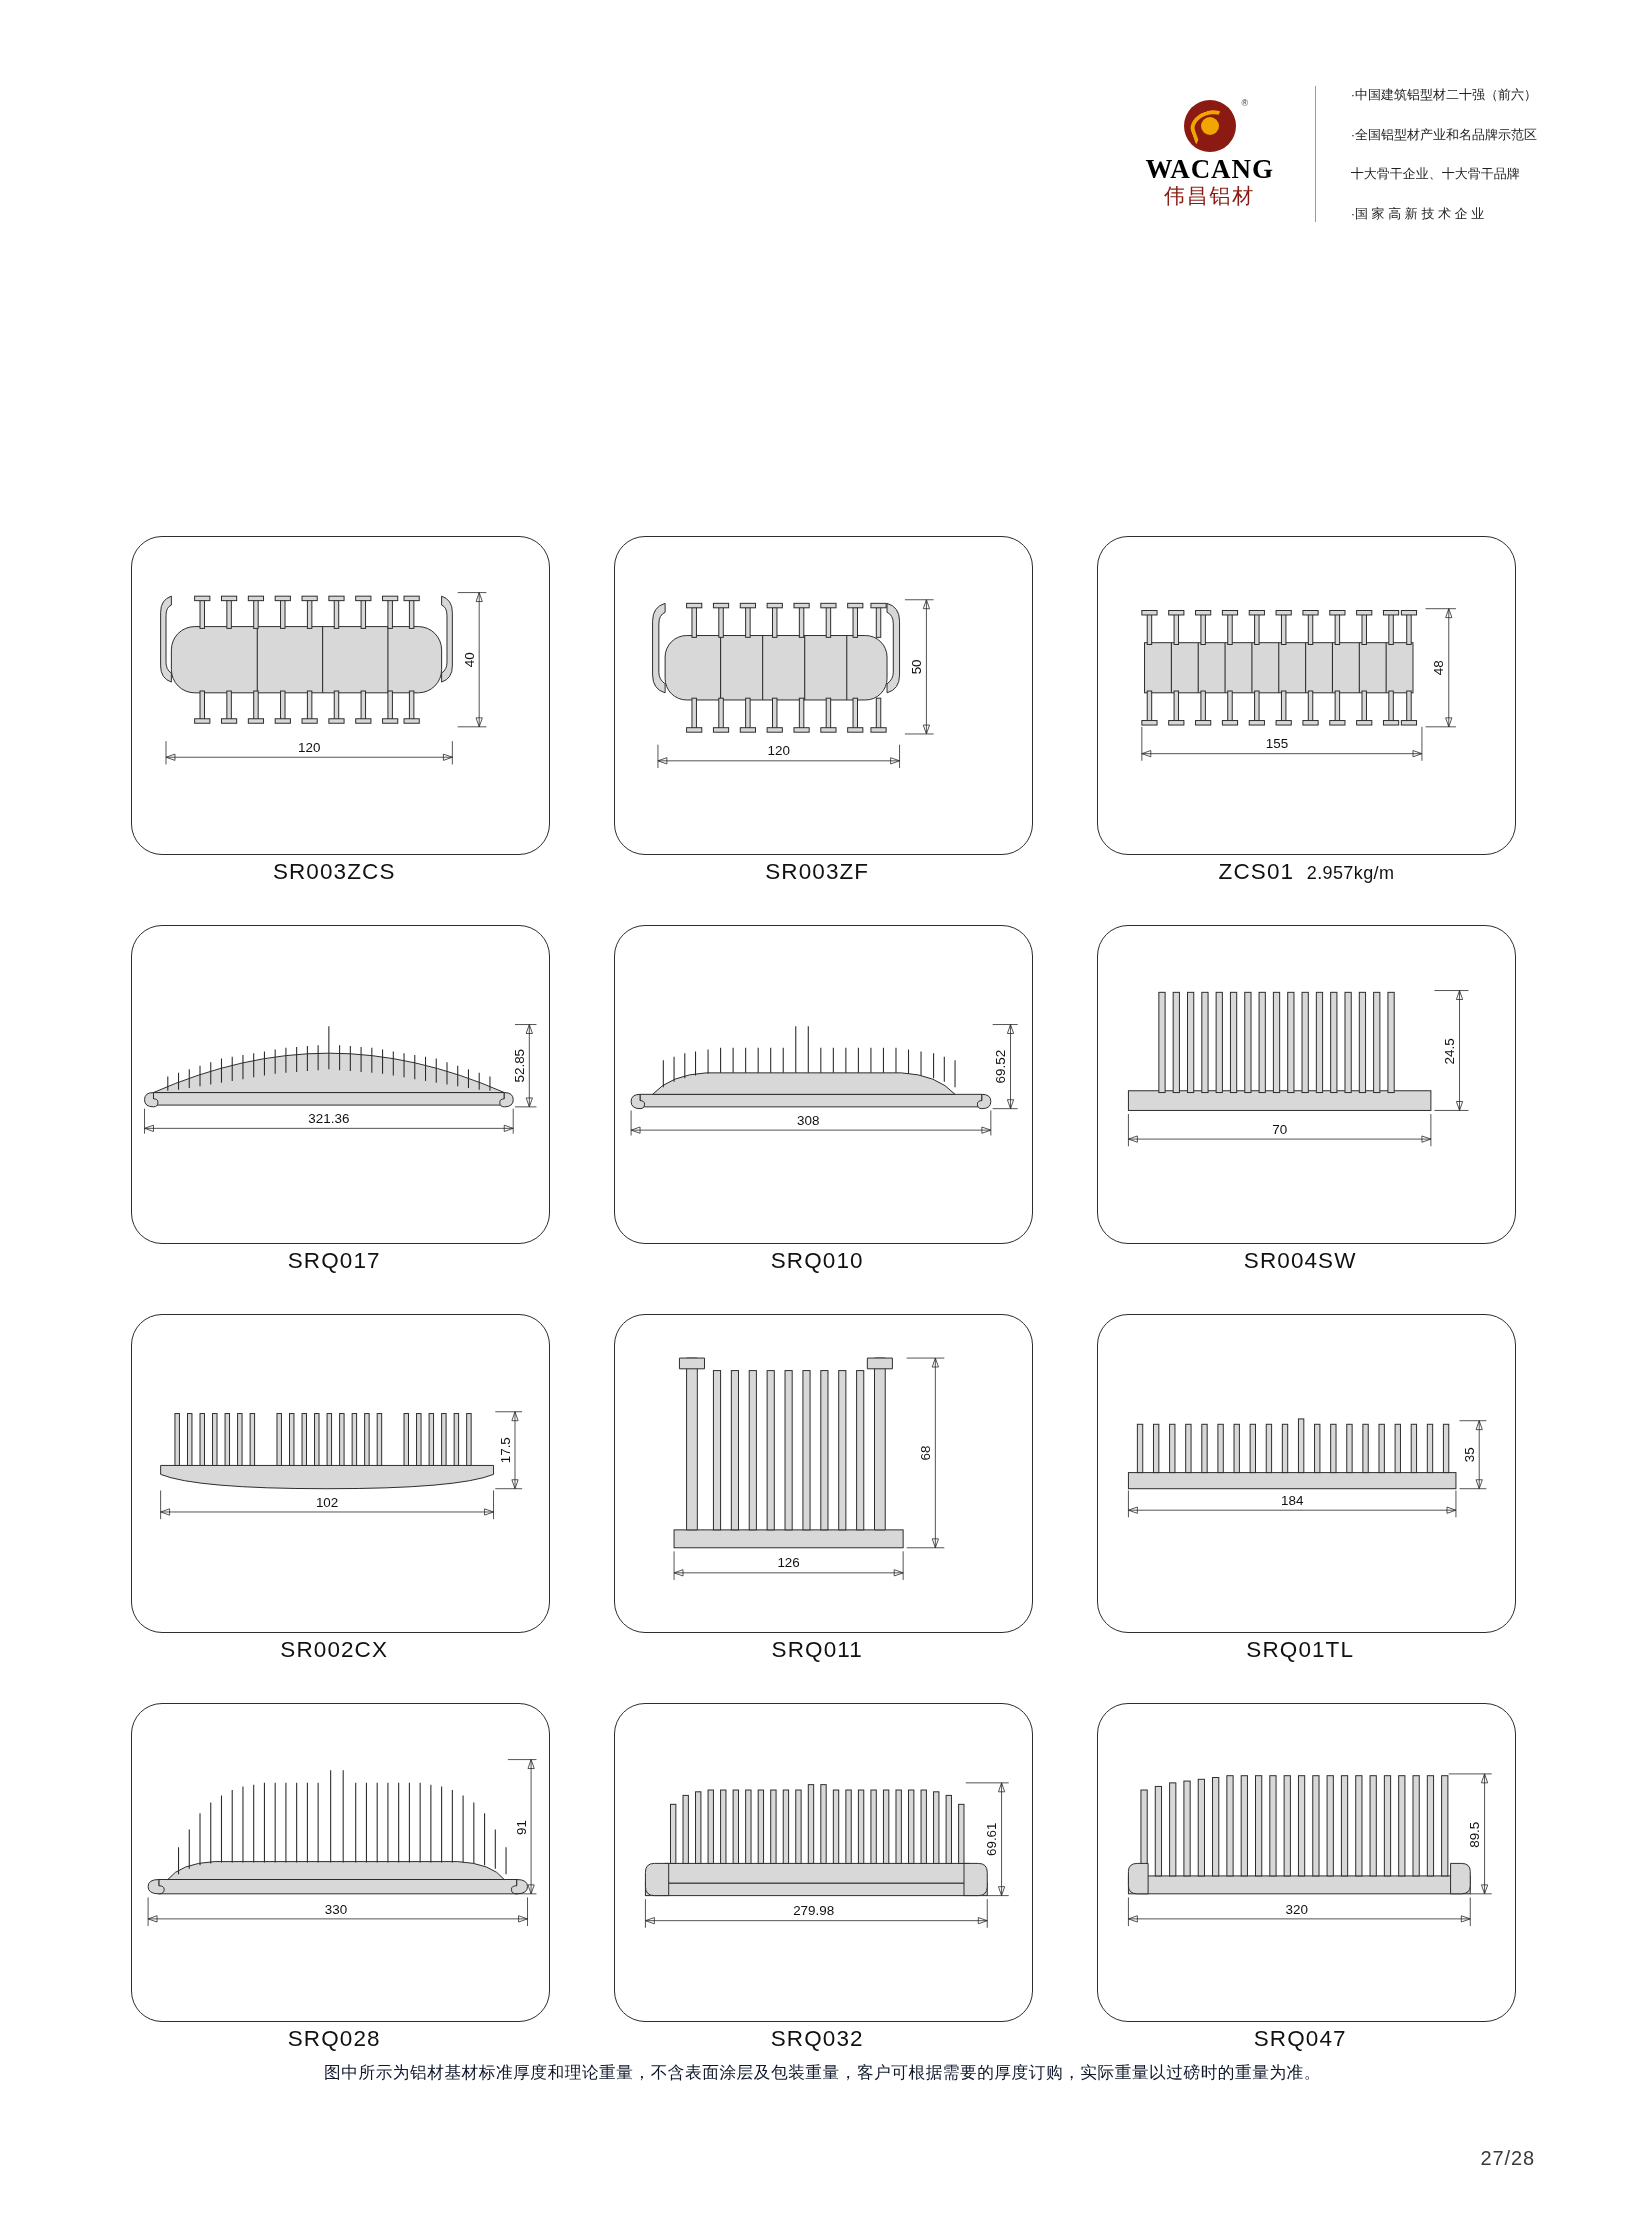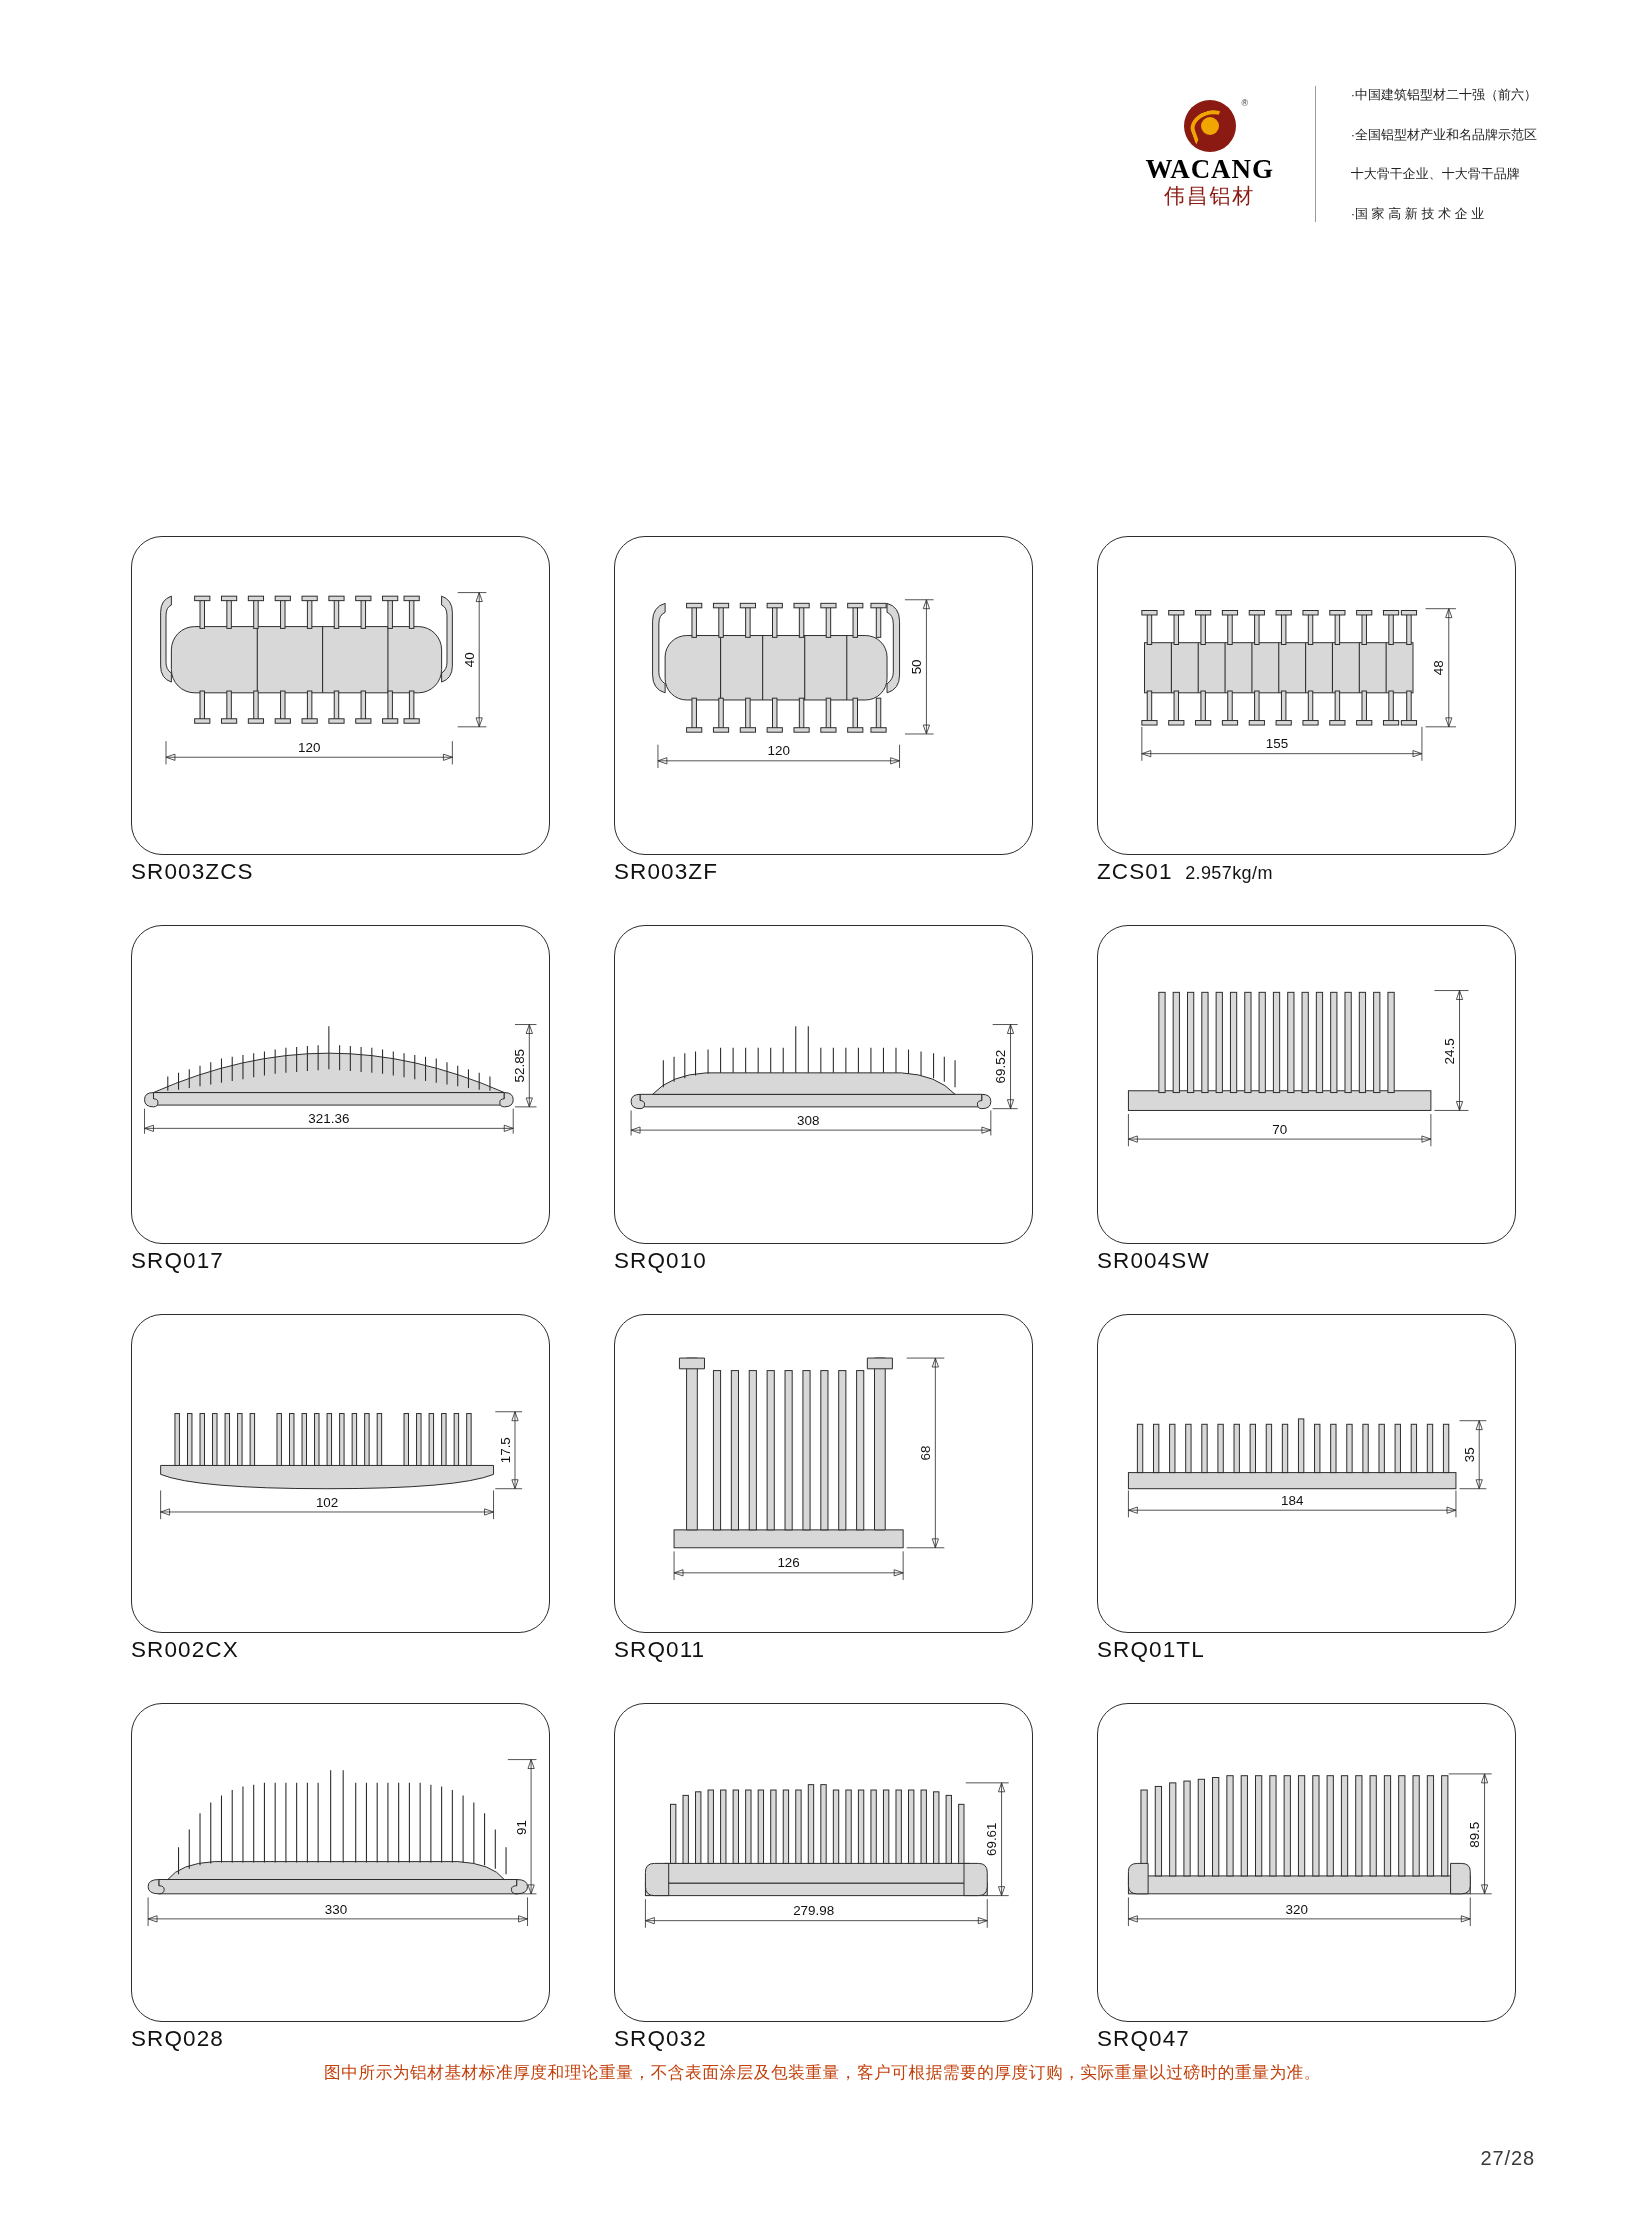--- a/index.html
+++ b/index.html
@@ -115,6 +115,7 @@
   .cell {
     display: flex;
     flex-direction: column;
+    align-items: center;
   }
   .frame {
     width: 419px;

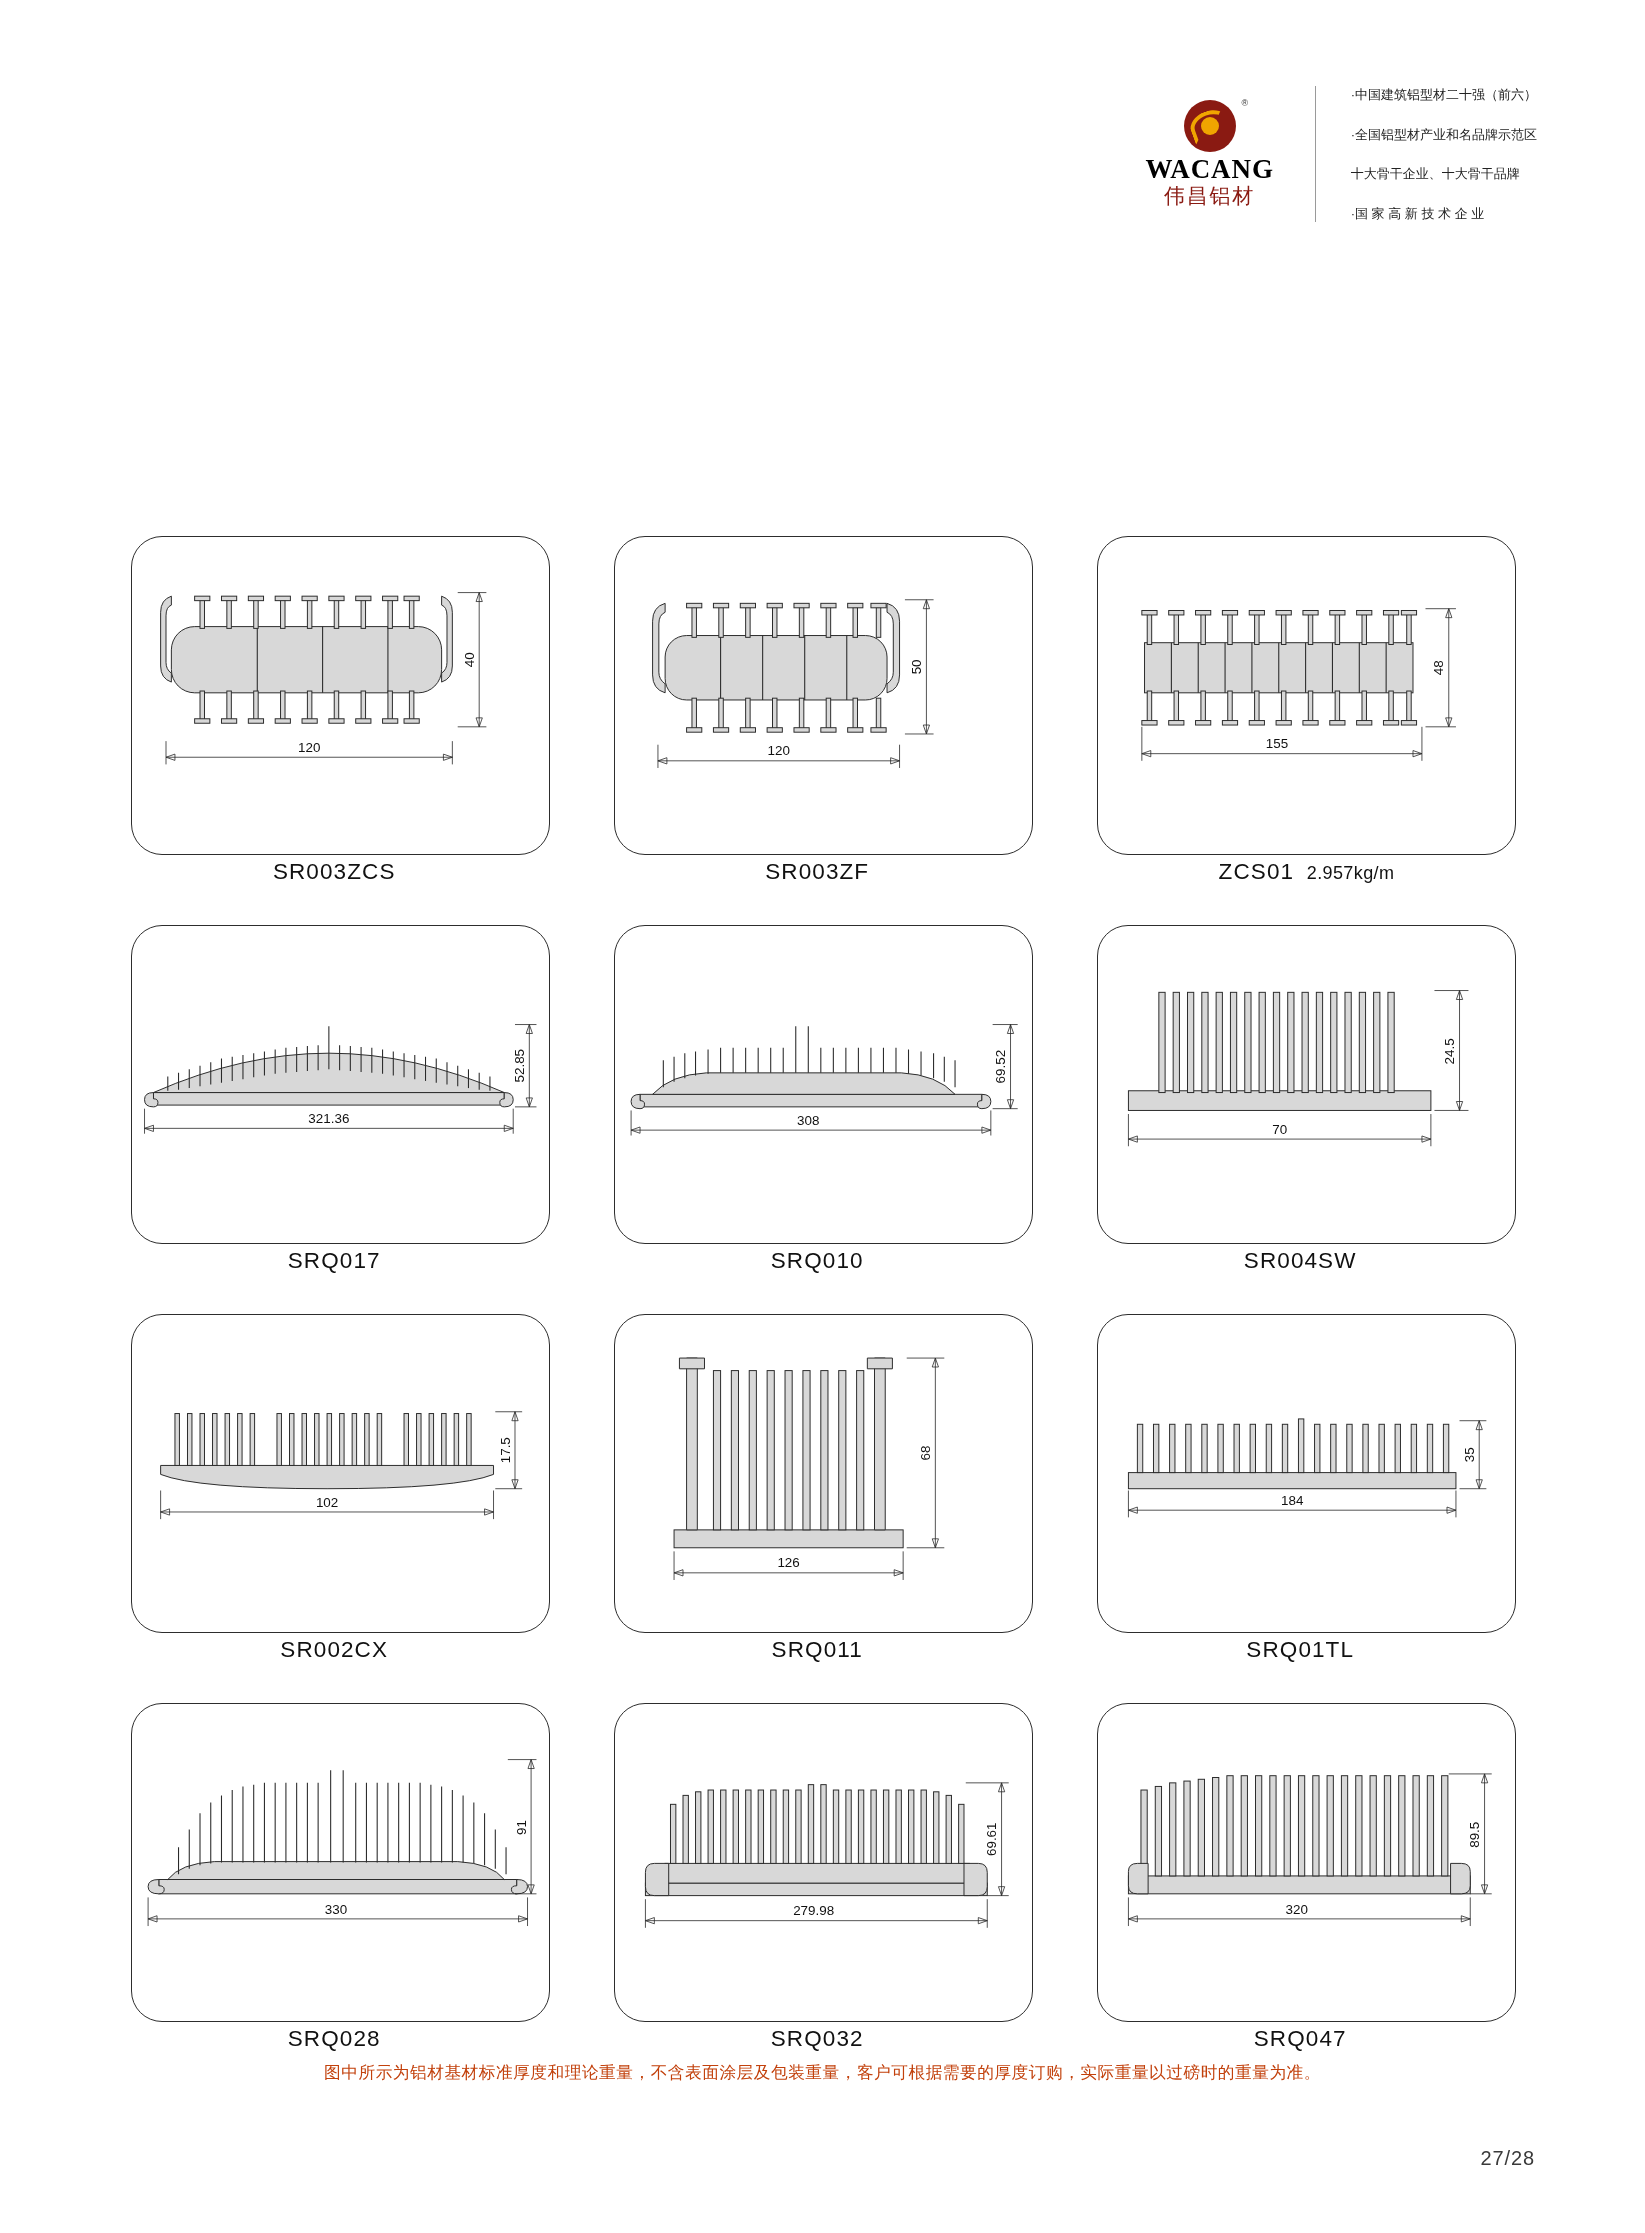--- a/index.html
+++ b/index.html
@@ -157,7 +157,7 @@
   }
   .footer-cn {
     font-size: 16.7px;
-    color: #c2410c;
+    color: #0f172a;
     letter-spacing: 0.5px;
     margin-bottom: 14.4px;
   }

